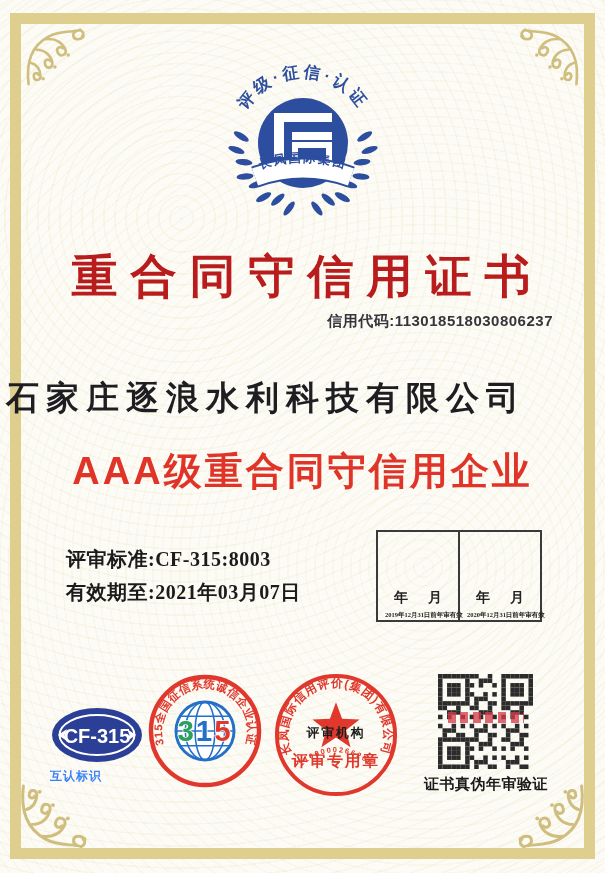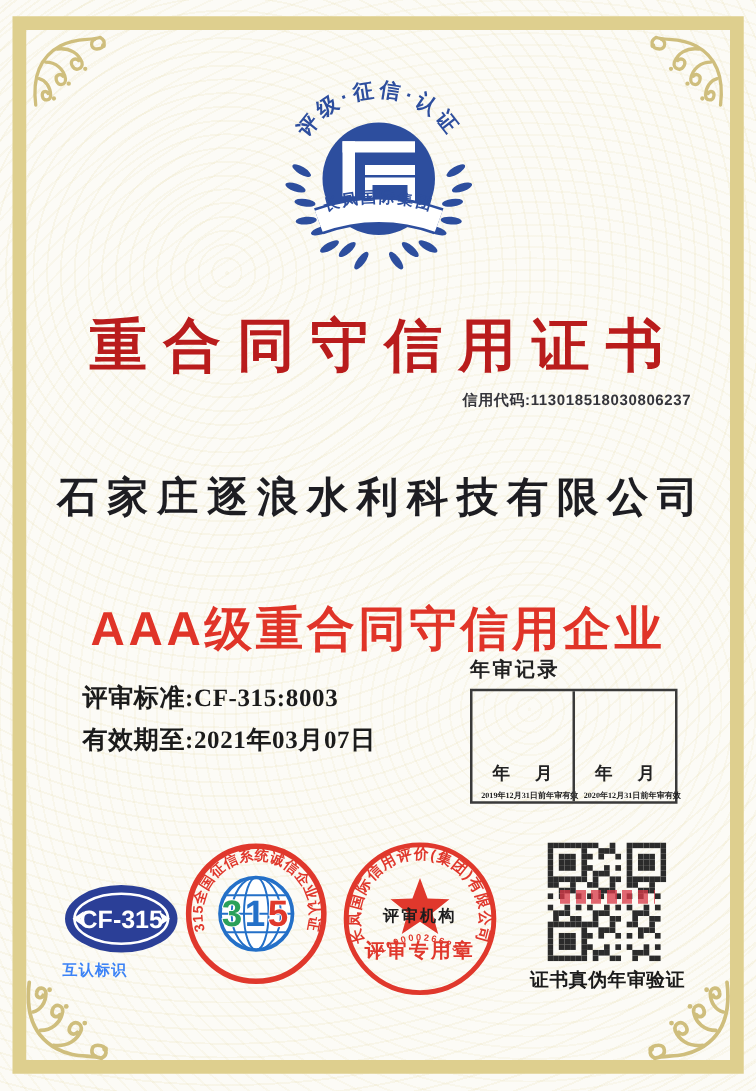--- a/index.html
+++ b/index.html
@@ -33,7 +33,7 @@
   }
   .credit-code{
     position:absolute;top:312px;right:52px;
-    font-size:12px;font-weight:bold;color:#35353b;letter-spacing:.5px;
+    font-size:15px;font-weight:bold;color:#35353b;letter-spacing:.5px;
   }
   .company{
     position:absolute;top:376px;left:0;width:605px;text-align:center;

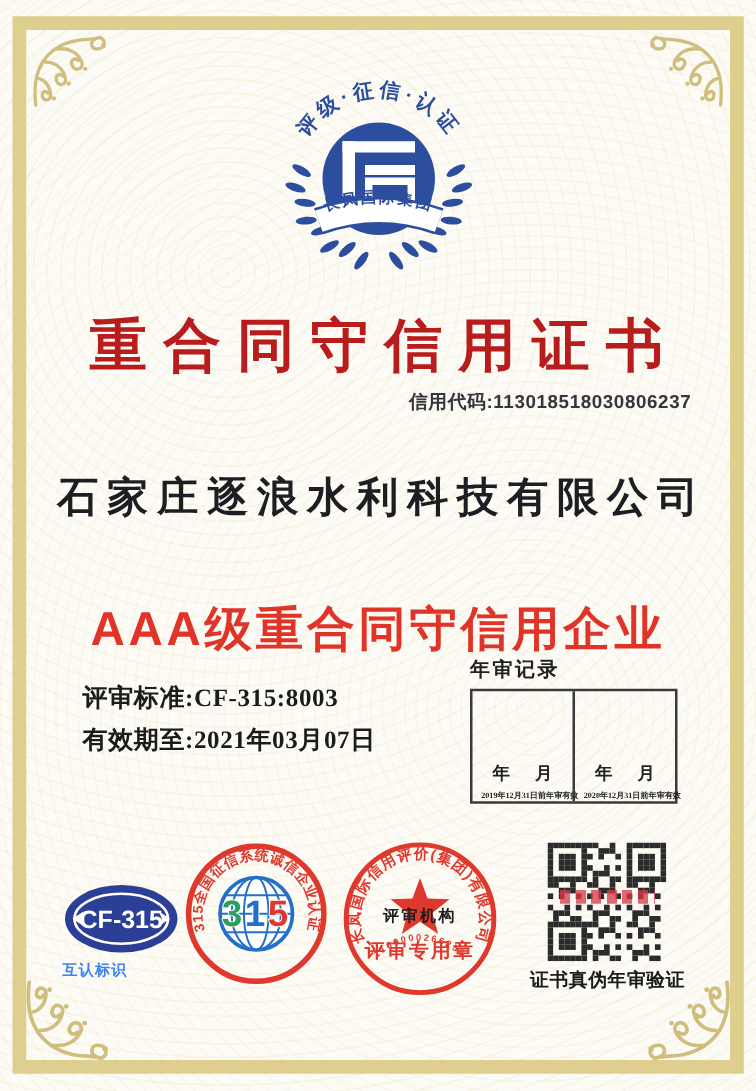--- a/index.html
+++ b/index.html
@@ -36,7 +36,7 @@
     font-size:15px;font-weight:bold;color:#35353b;letter-spacing:.5px;
   }
   .company{
-    position:absolute;top:376px;left:0;width:605px;text-align:center;
+    position:absolute;top:376px;left:0;width:605px;text-align:left;
     font-size:33px;font-weight:bold;color:#1d1d22;letter-spacing:7px;text-indent:6px;
     white-space:nowrap;
   }

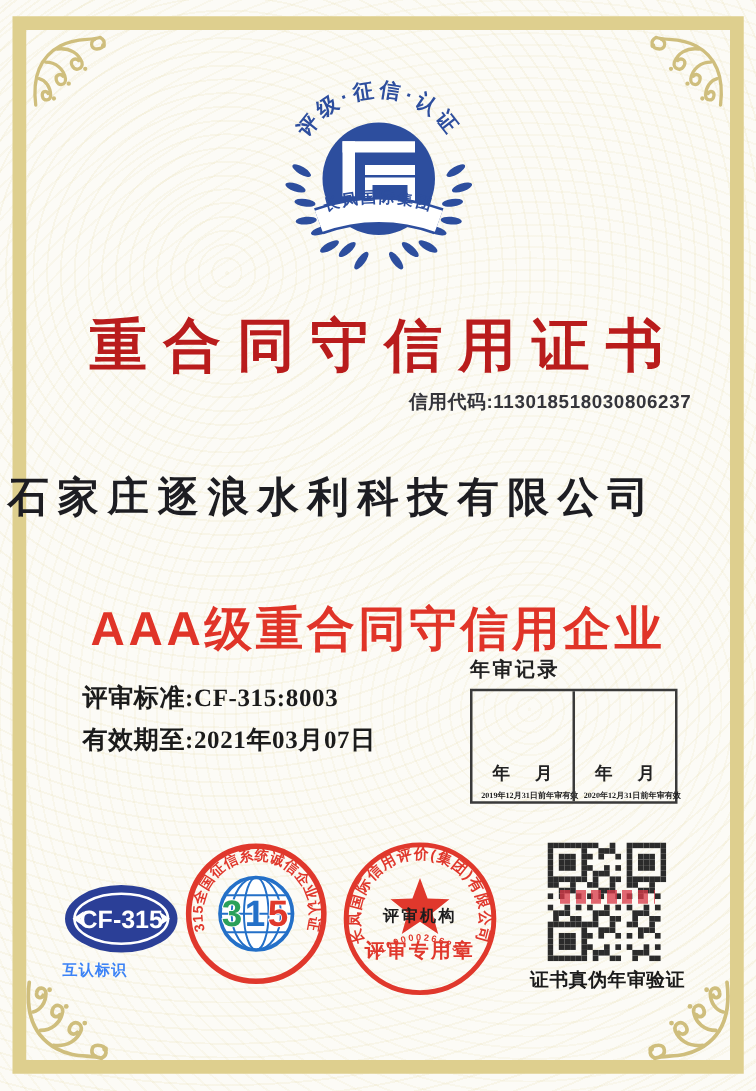--- a/index.html
+++ b/index.html
@@ -44,7 +44,6 @@
     position:absolute;top:446px;left:0;width:605px;text-align:center;
     font-size:38px;font-weight:bold;color:#e03428;letter-spacing:3px;
     white-space:nowrap;
-    margin-top:32px;
   }
   .details{position:absolute;left:66px;top:543px;}
   .detail-line{

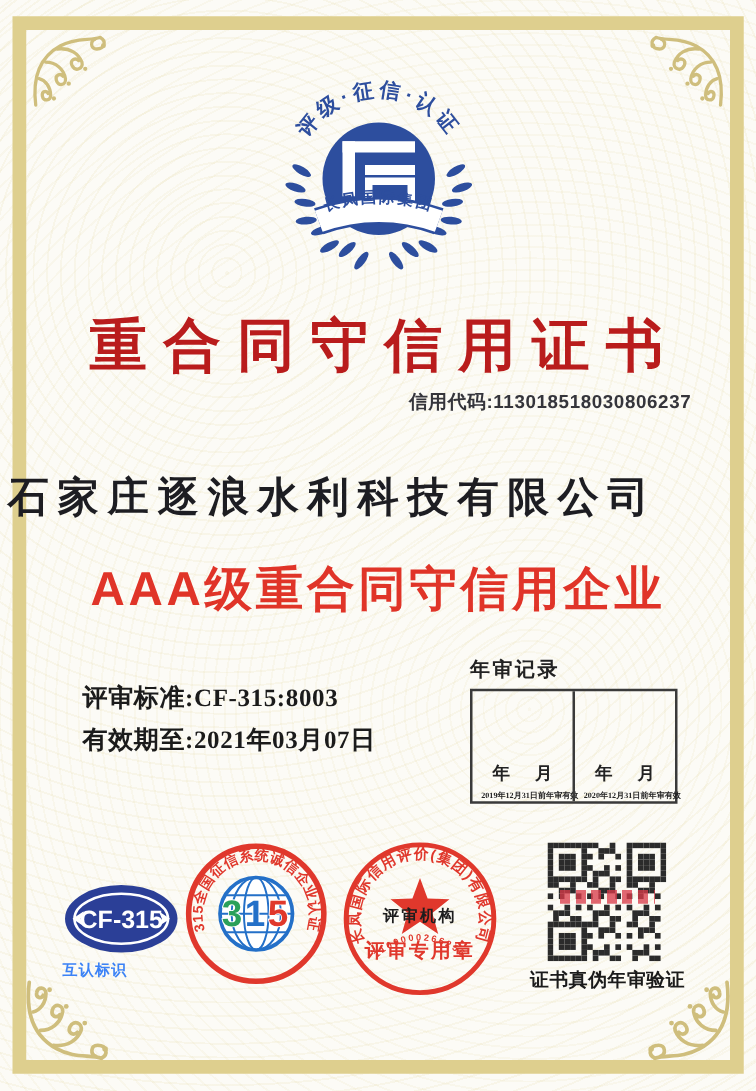--- a/index.html
+++ b/index.html
@@ -210,7 +210,6 @@
 </div>
 
 <div class="annual">
-  <div class="annual-title">年审记录</div>
   <div class="annual-table">
     <div class="annual-cell">
       <div class="ym">

